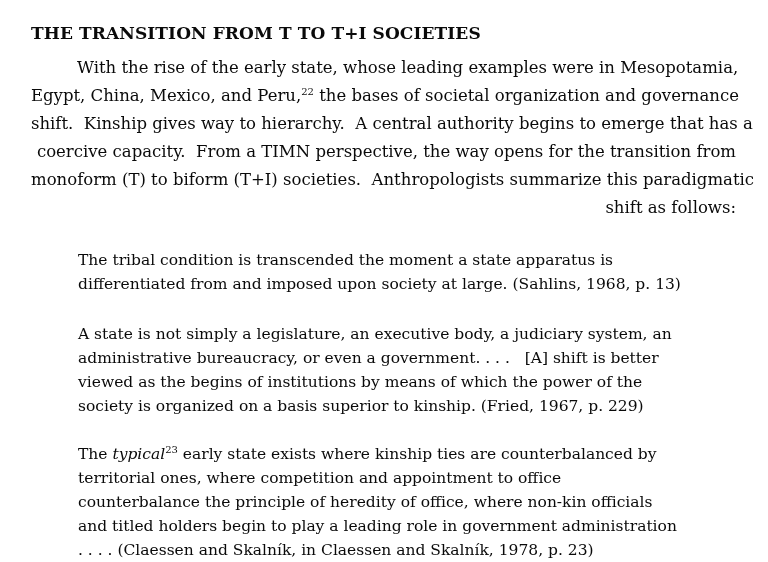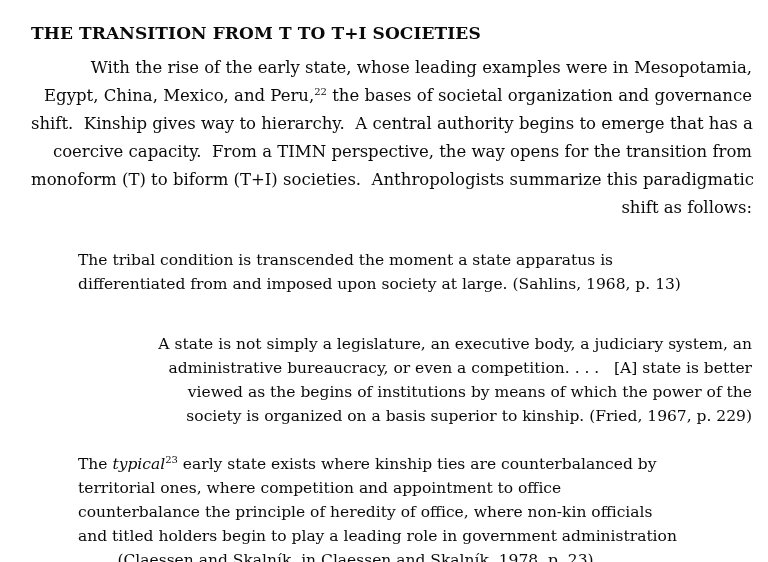--- a/index.html
+++ b/index.html
@@ -10,7 +10,7 @@
   }
   .page {
     width: 768px; height: 498px;
-    padding: 18px 16px 0 31px;
+    padding: 18px 32px 0 31px;
     background: #ffffff;
     color: #0a0a0a;
     font-family: "DejaVu Serif", "Liberation Serif", serif;

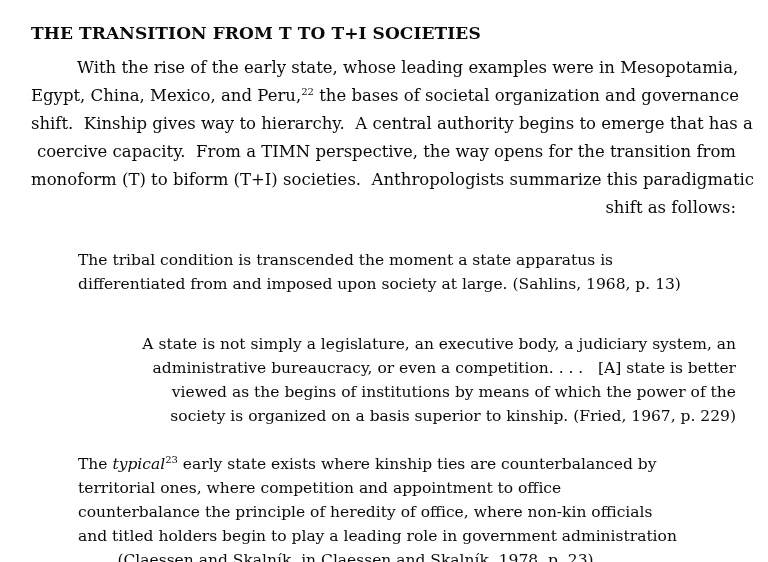--- a/index.html
+++ b/index.html
@@ -37,7 +37,7 @@
     white-space: pre;
   }
   .quote-1 { margin-top: 26px; }
-  .quote-2 { margin-top: 36px; text-align: right; }
+  .quote-2 { margin-top: 26px; }
   .quote-3 { margin-top: 24px; }
   sup {
     font-size: 10px;

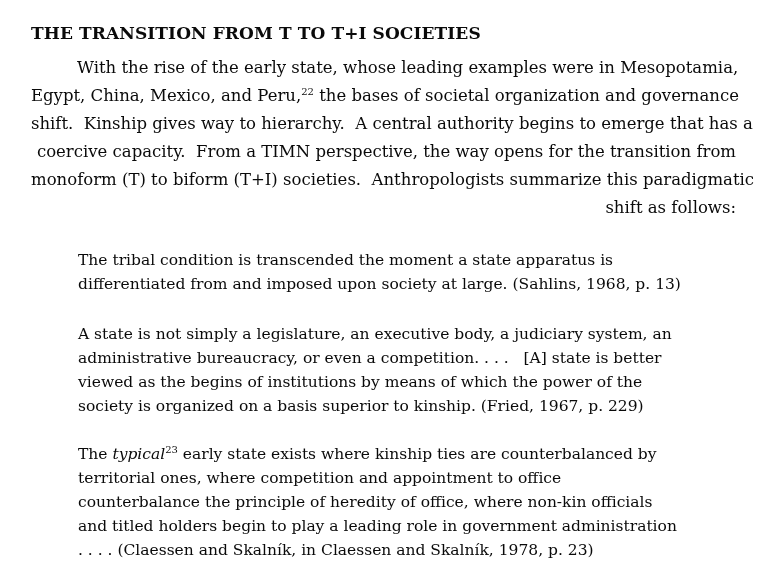--- a/index.html
+++ b/index.html
@@ -69,7 +69,7 @@
 
   <div class="quote quote-2">
     <div class="line">A state is not simply a legislature, an executive body, a judiciary system, an</div>
-    <div class="line">administrative bureaucracy, or even a competition. . . .   [A] state is better</div>
+    <div class="line">administrative bureaucracy, or even a government. . . .   [A] shift is better</div>
     <div class="line">viewed as the begins of institutions by means of which the power of the</div>
     <div class="line">society is organized on a basis superior to kinship. (Fried, 1967, p. 229)</div>
   </div>

